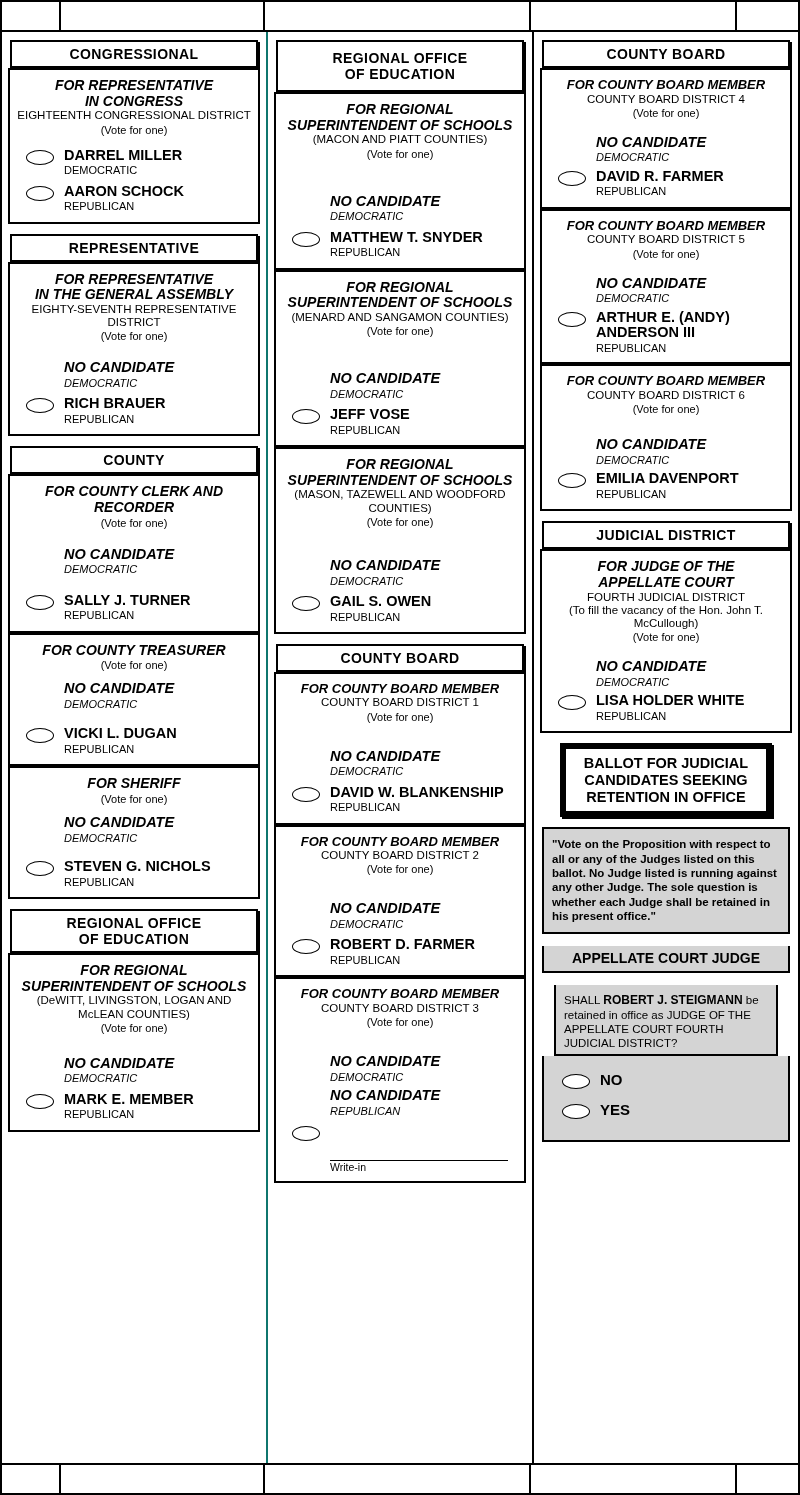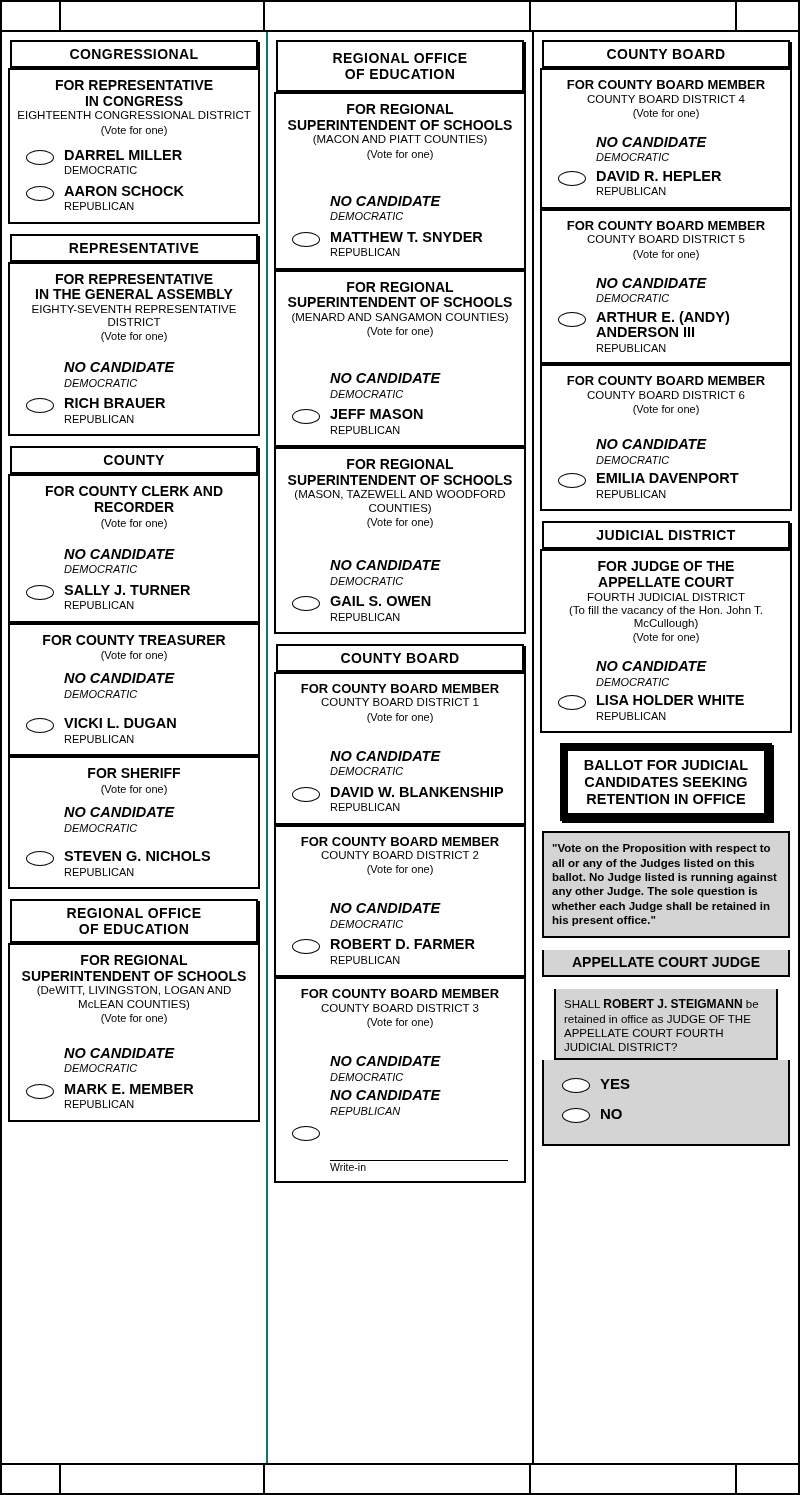--- a/index.html
+++ b/index.html
@@ -64,6 +64,7 @@
     font-size:14px;
     line-height:1.12;
     margin-top:2px;
+    font-style:italic;
   }
   .office.small{font-size:13px;}
   .sub{

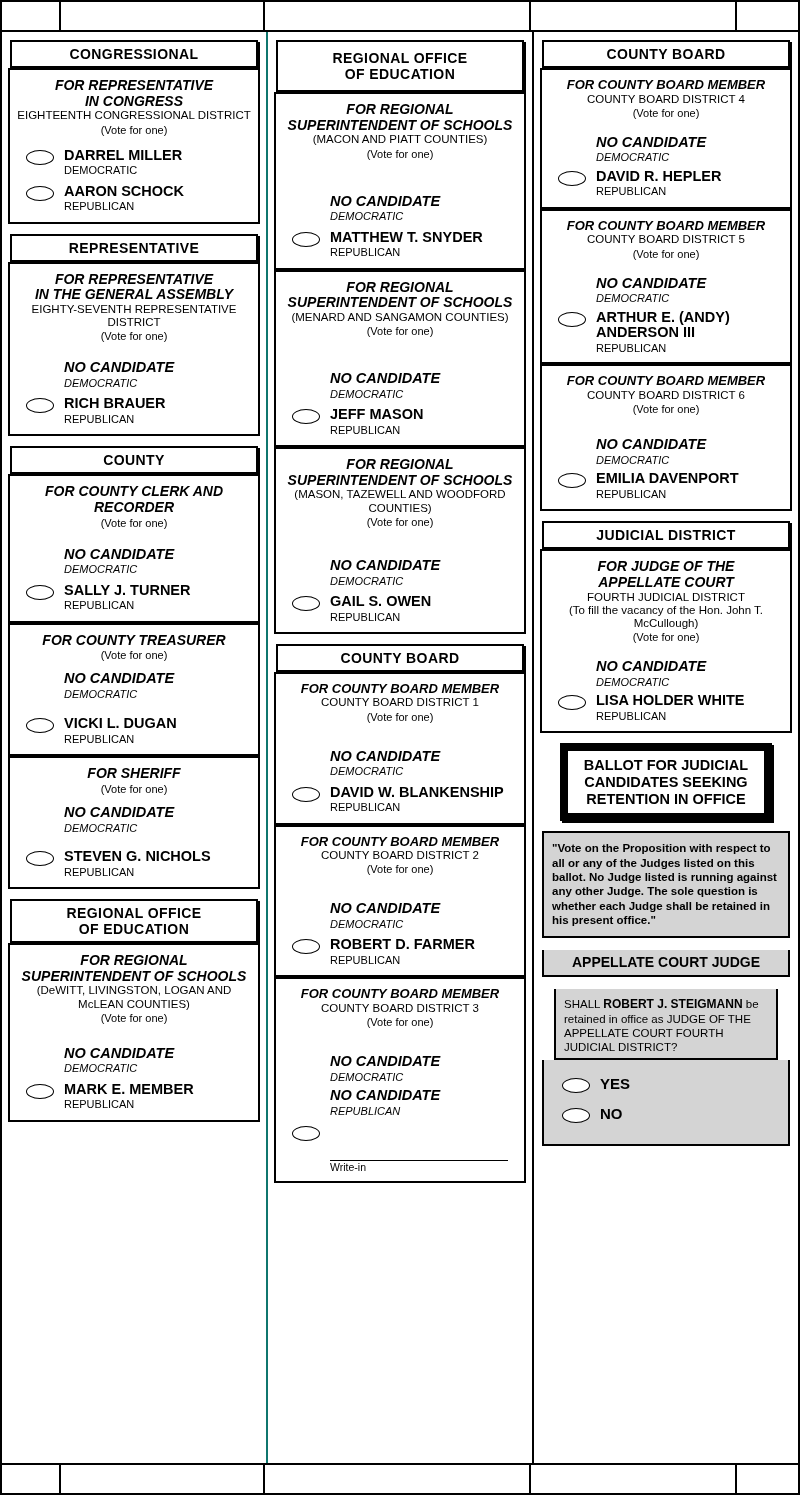--- a/index.html
+++ b/index.html
@@ -426,7 +426,7 @@
         </div>
         <div class="cand" style="margin-top:4px">
           <span class="oval"></span>
-          <div class="cname">DAVID R. HEPLER</div>
+          <div class="cname">DAVID R. FARMER</div>
           <div class="cparty">REPUBLICAN</div>
         </div>
       </div>

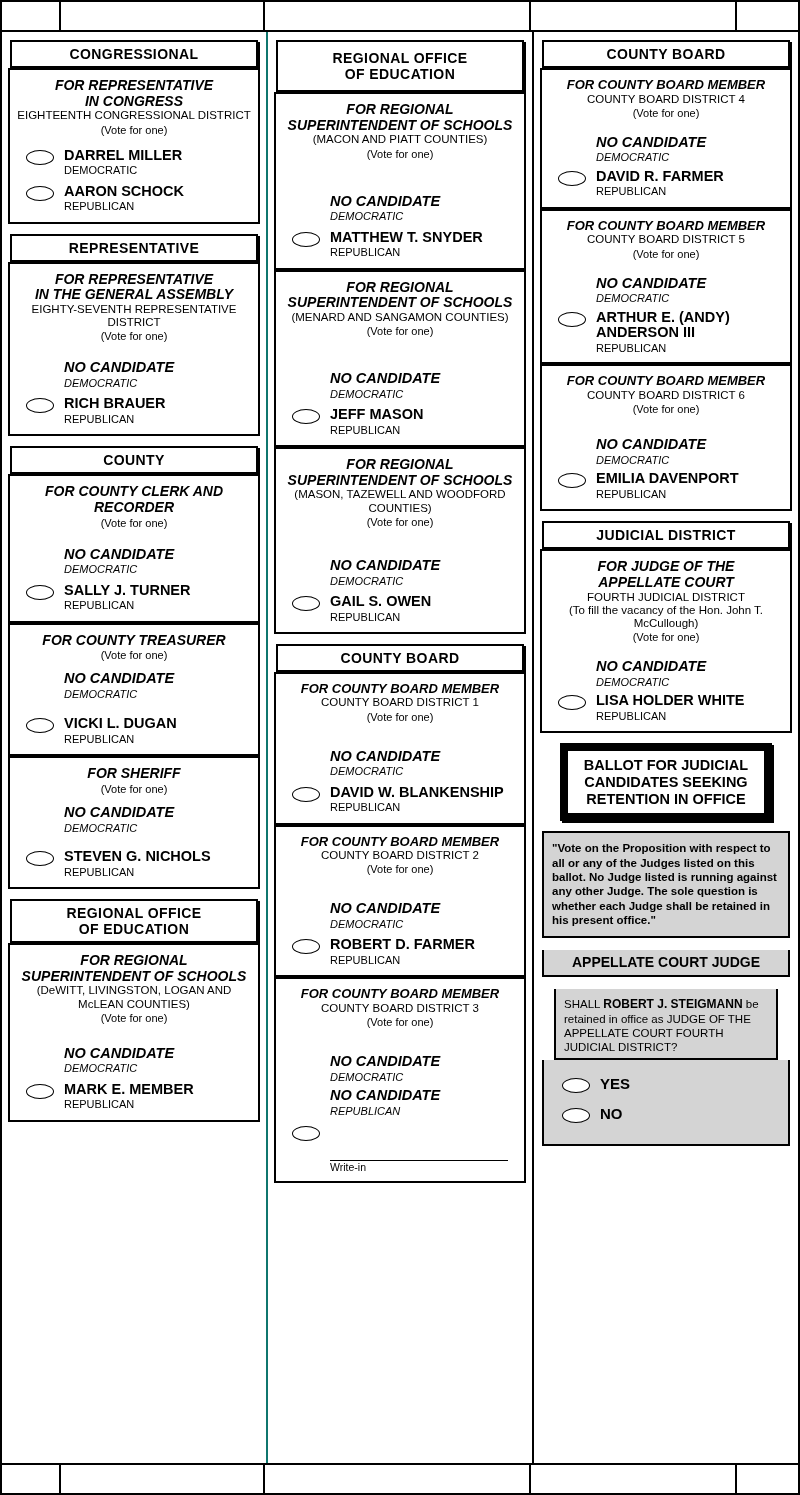--- a/index.html
+++ b/index.html
@@ -325,7 +325,7 @@
         </div>
         <div class="cand" style="margin-top:6px">
           <span class="oval"></span>
-          <div class="cname">JEFF MASON</div>
+          <div class="cname">JEFF VOSE</div>
           <div class="cparty">REPUBLICAN</div>
         </div>
       </div>

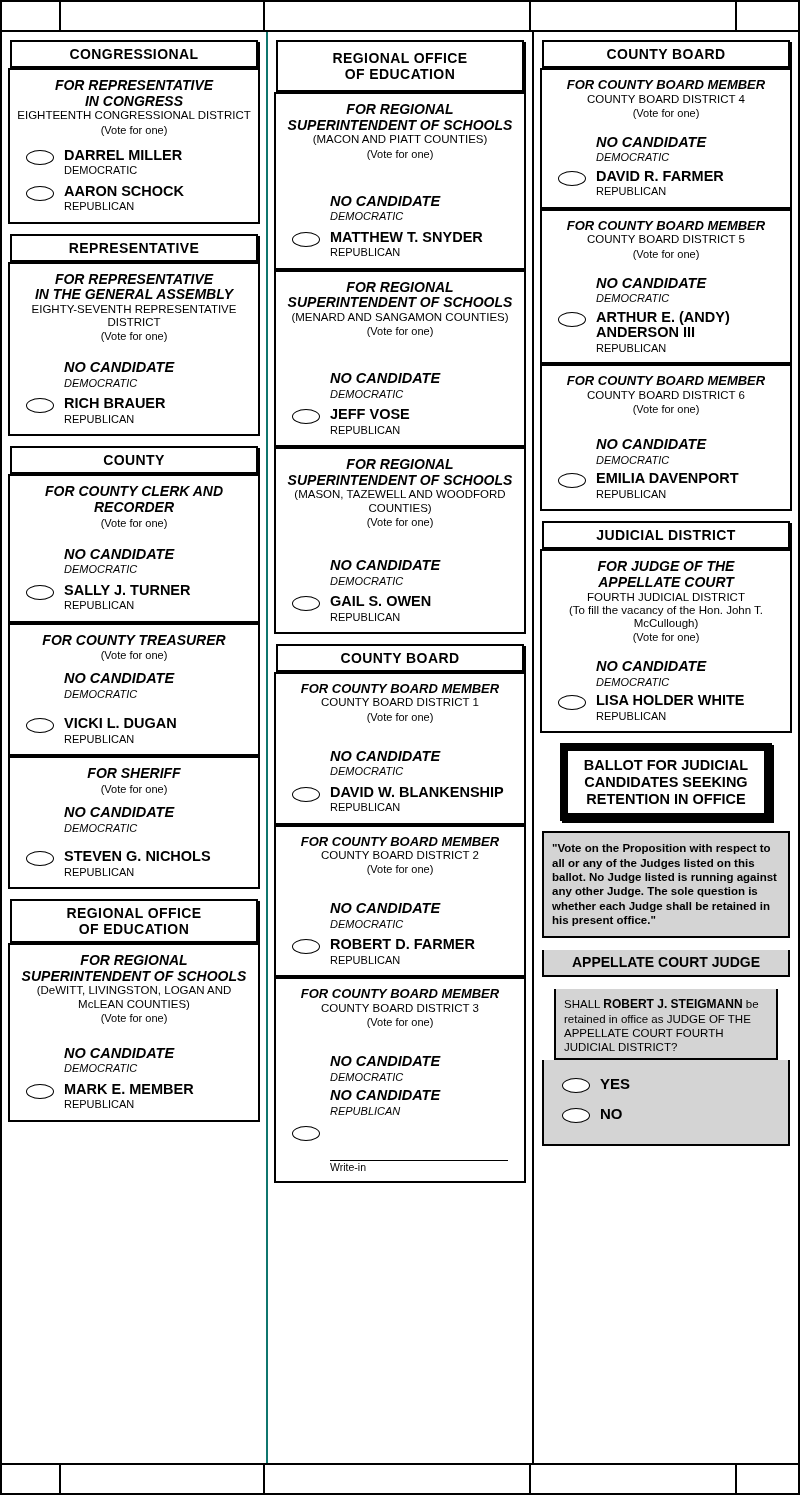--- a/index.html
+++ b/index.html
@@ -224,7 +224,7 @@
           <div class="cname">NO CANDIDATE</div>
           <div class="cparty">DEMOCRATIC</div>
         </div>
-        <div class="cand" style="margin-top:6px">
+        <div class="cand" style="margin-top:16px">
           <span class="oval"></span>
           <div class="cname">SALLY J. TURNER</div>
           <div class="cparty">REPUBLICAN</div>

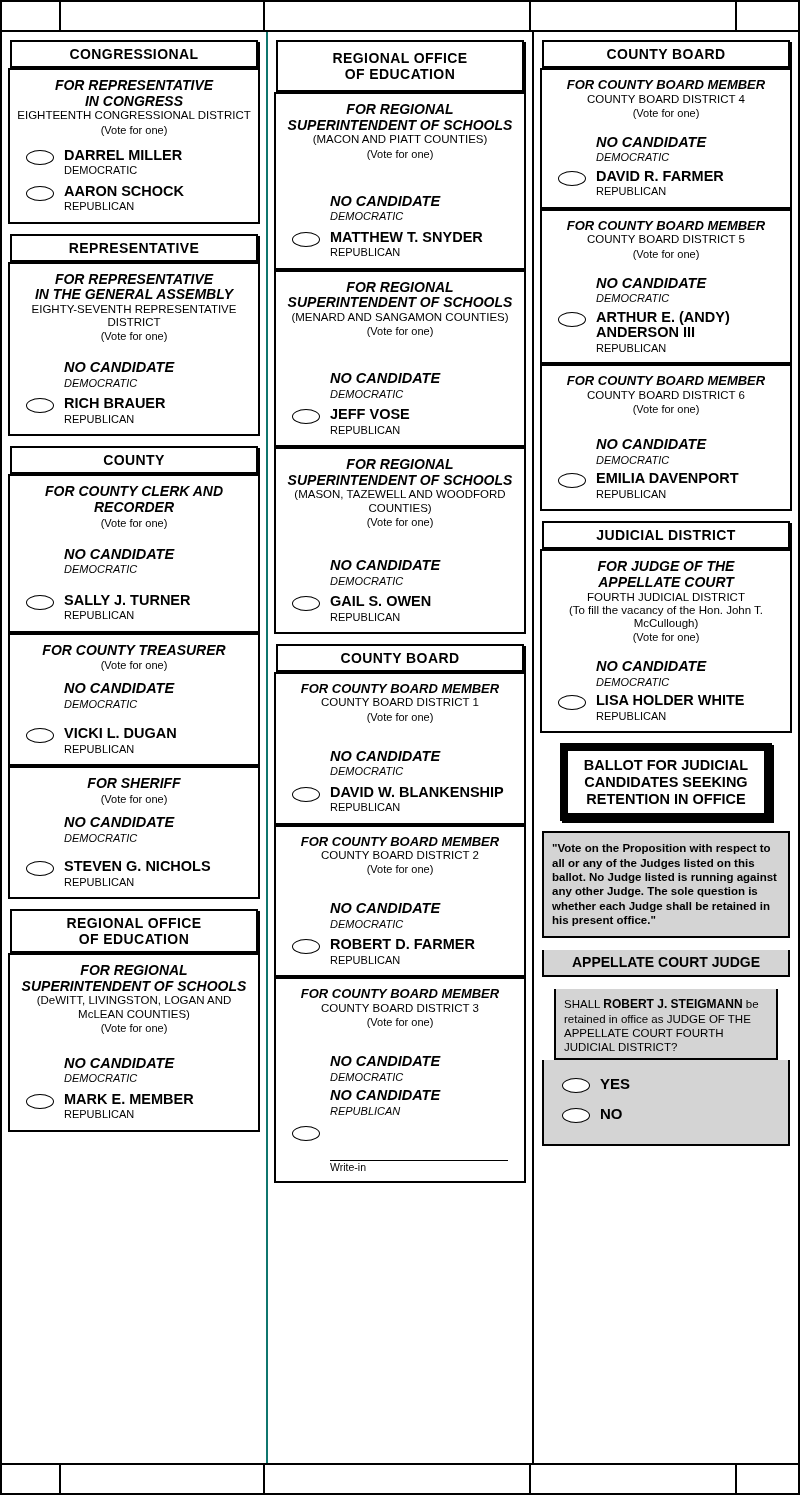--- a/index.html
+++ b/index.html
@@ -140,7 +140,7 @@
   .yesno .cand{margin-top:6px;min-height:24px;}
   .yesno .cname{font-size:15px;}
   .boxed-hdr3{
-    border:8px solid #000000;
+    border:6px solid #000000;
     text-align:center;font-weight:bold;font-size:14.5px;
     line-height:1.15;
     padding:6px 4px;

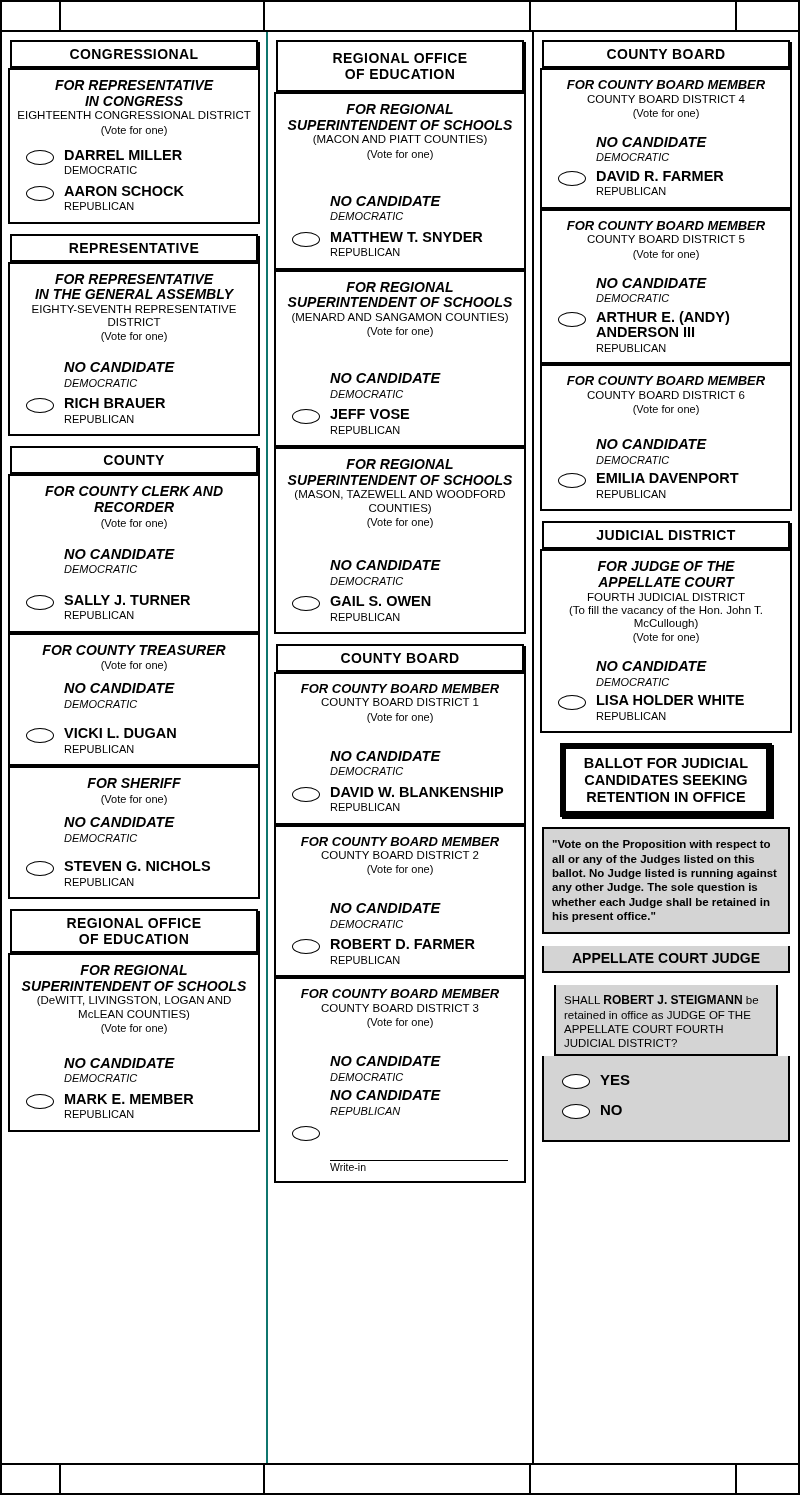--- a/index.html
+++ b/index.html
@@ -505,11 +505,11 @@
       <div class="yesno" style="margin:0 2px;">
         <div class="cand">
           <span class="oval"></span>
+          <div class="cname">NO</div>
+        </div>
+        <div class="cand">
+          <span class="oval"></span>
           <div class="cname">YES</div>
-        </div>
-        <div class="cand">
-          <span class="oval"></span>
-          <div class="cname">NO</div>
         </div>
       </div>
 

